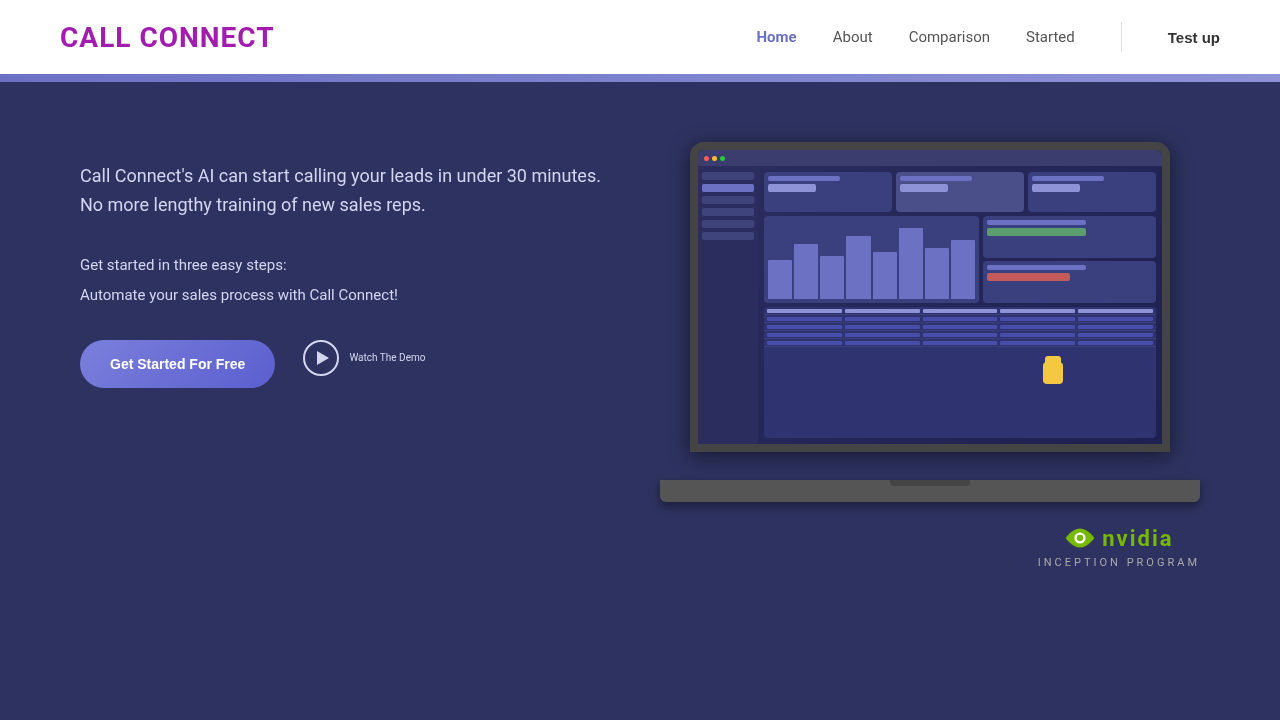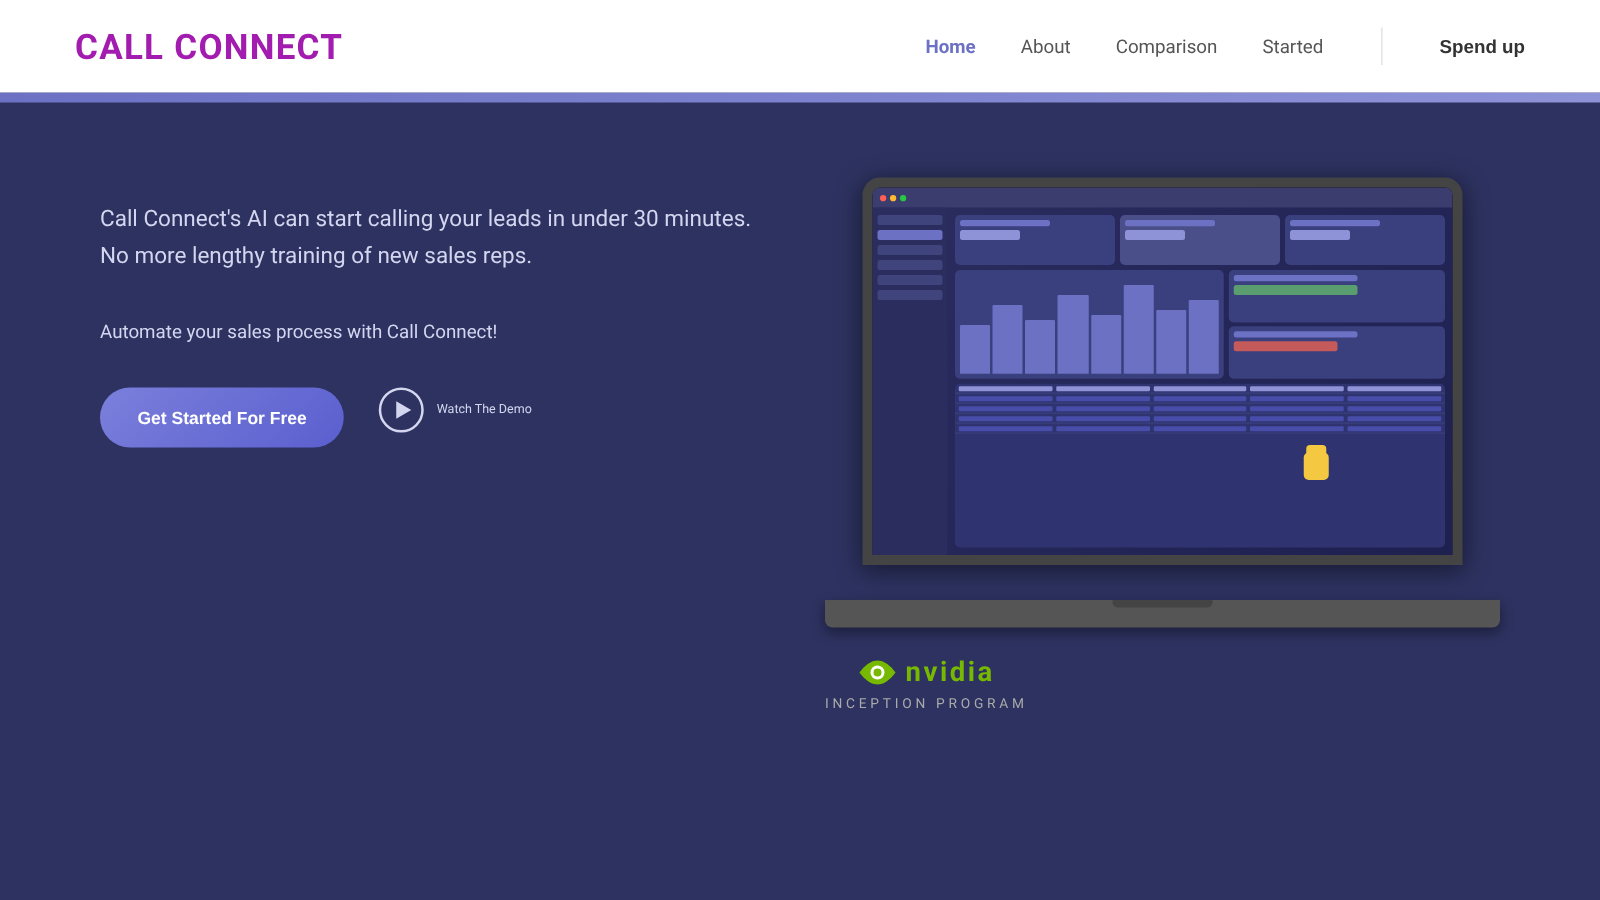--- a/index.html
+++ b/index.html
@@ -441,7 +441,7 @@
     <a class="nav-link">Comparison</a>
     <a class="nav-link">Started</a>
     <div class="nav-divider"></div>
-    <button class="signup-btn">Spend up</button>
+    <button class="signup-btn">Test up</button>
   </nav>
 </header>
 

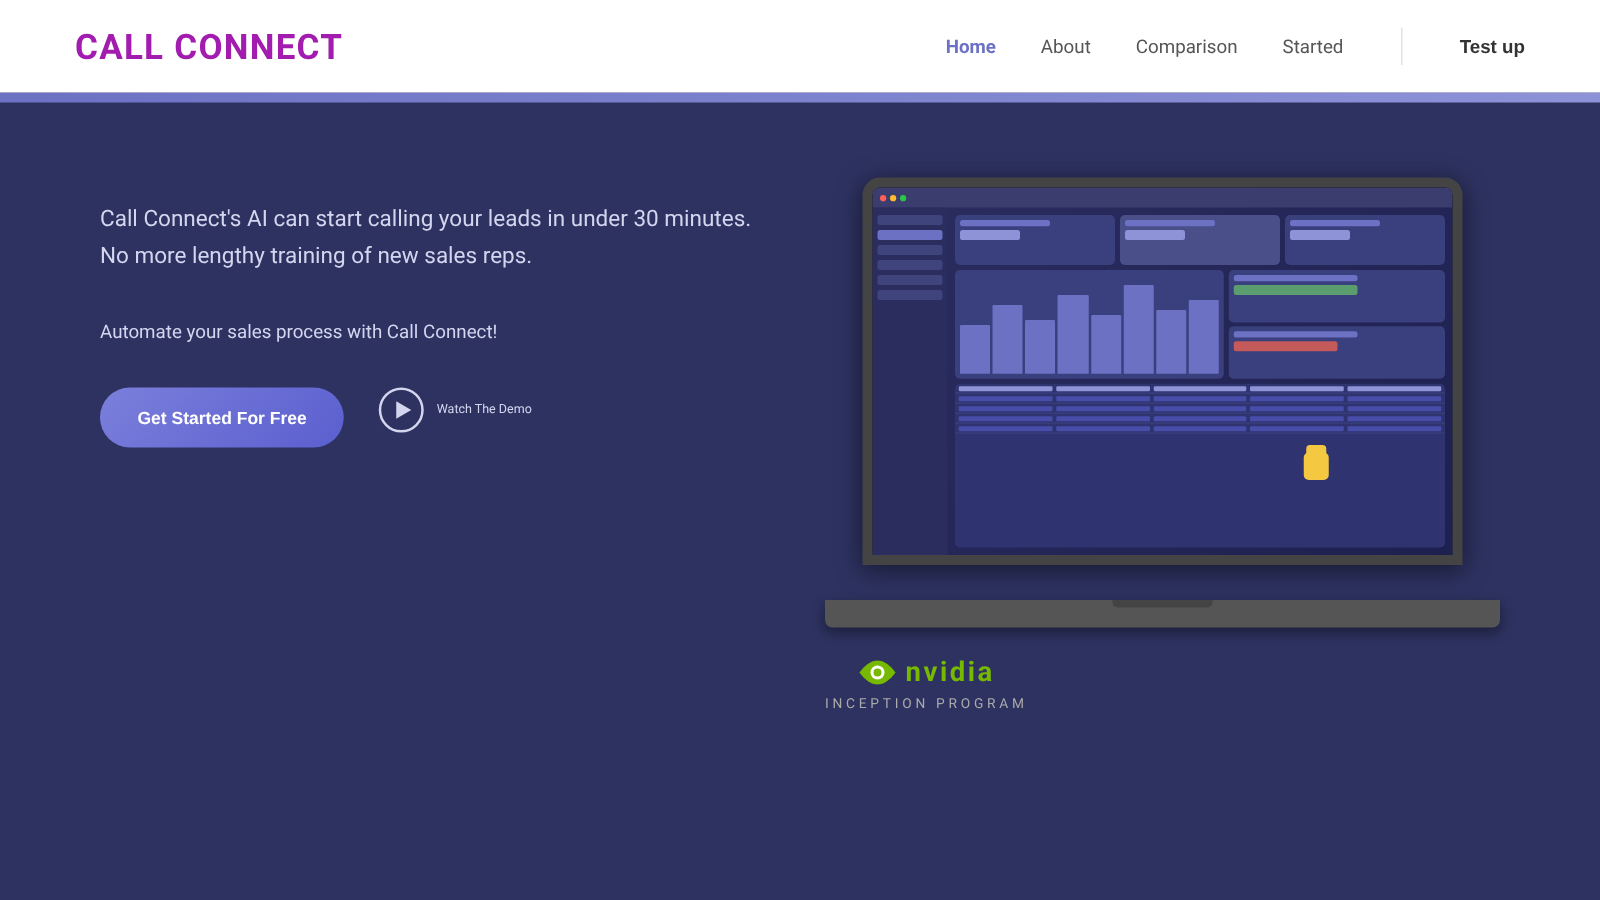--- a/index.html
+++ b/index.html
@@ -451,6 +451,7 @@
 
   <div class="hero-left">
     <p class="hero-subtitle">Call Connect's AI can start calling your leads in under 30 minutes. No more lengthy training of new sales reps.</p>
+    <p class="steps-label">Get started in three easy steps:</p>
     <p class="automate-text">Automate your sales process with Call Connect!</p>
 
     <div class="cta-row">

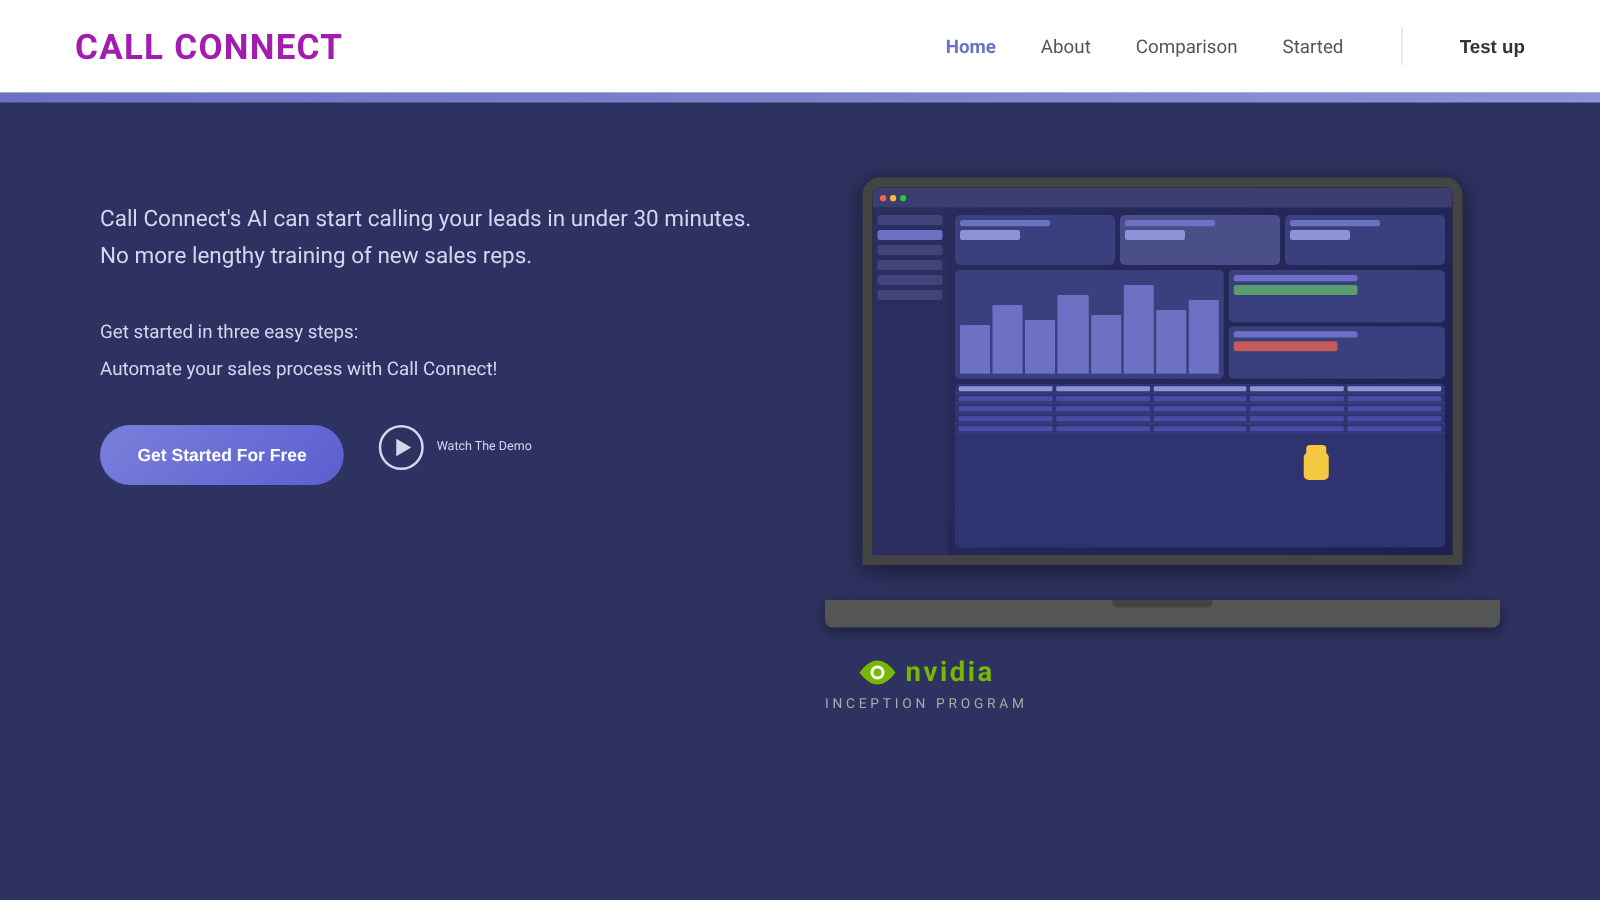--- a/index.html
+++ b/index.html
@@ -184,7 +184,7 @@
       flex: 1;
       display: flex;
       flex-direction: column;
-      align-items: flex-start;
+      align-items: flex-end;
       justify-content: flex-start;
       padding-top: 0;
     }

